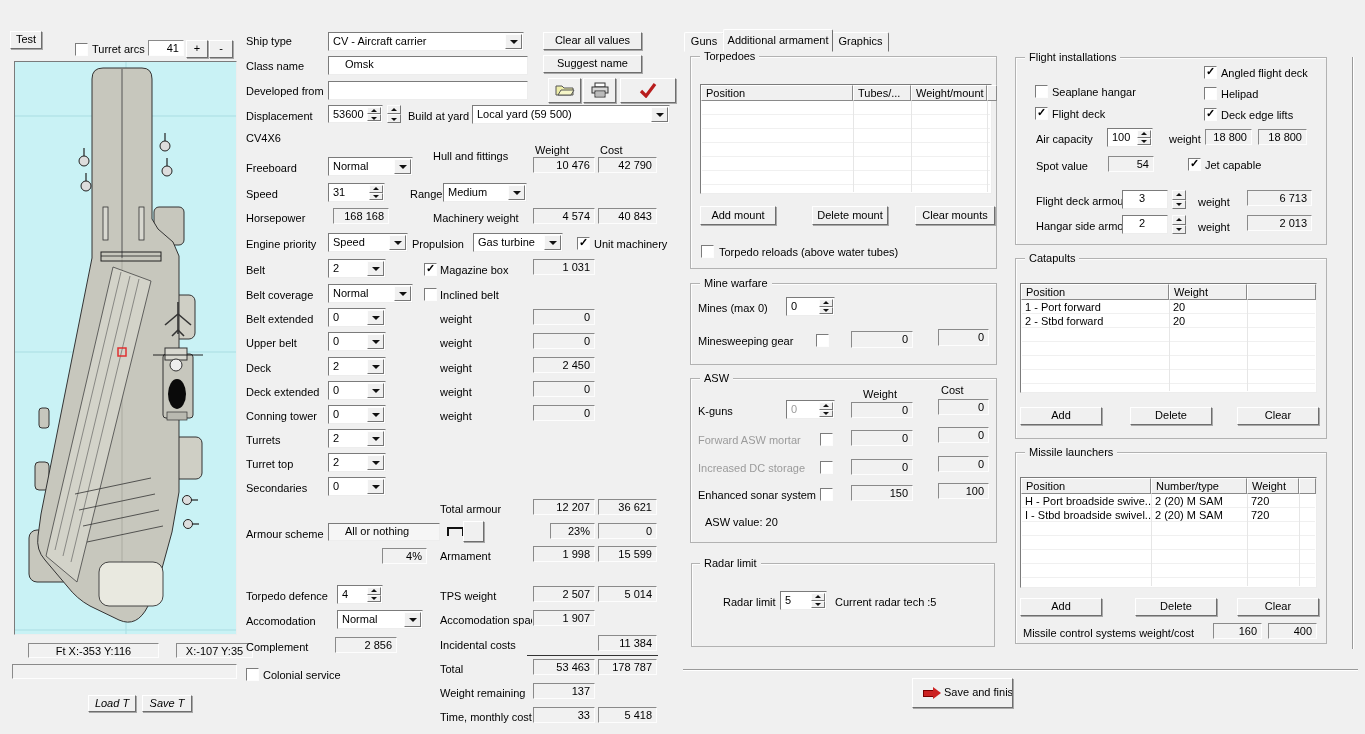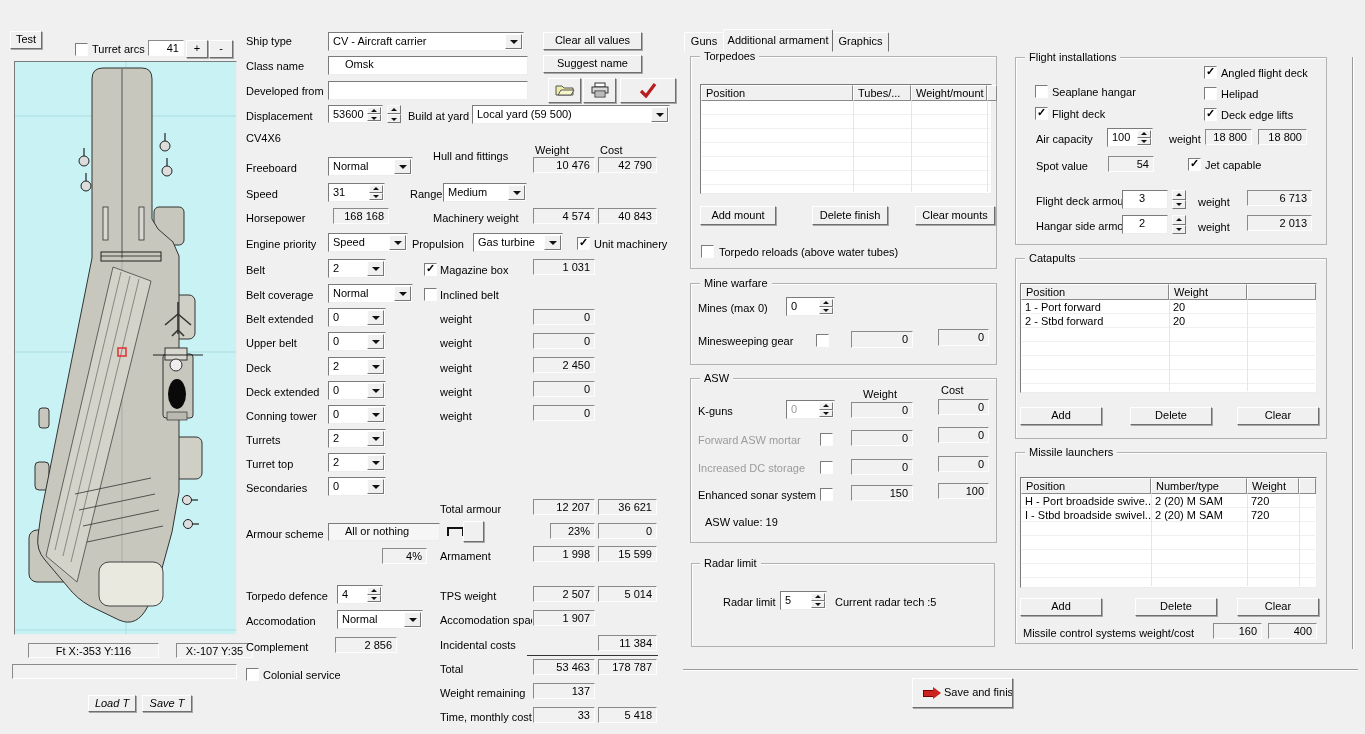--- a/index.html
+++ b/index.html
@@ -459,7 +459,7 @@
     <div class="lvsep" style="left:286px;"></div>
   </div>
   <div class="btn" style="left:700px;top:206px;width:74px;height:17px;line-height:16px;">Add mount</div>
-  <div class="btn" style="left:812px;top:206px;width:74px;height:17px;line-height:16px;">Delete finish</div>
+  <div class="btn" style="left:812px;top:206px;width:74px;height:17px;line-height:16px;">Delete mount</div>
   <div class="btn" style="left:915px;top:206px;width:78px;height:17px;line-height:16px;">Clear mounts</div>
   <span class="cb" style="left:701px;top:245px;"></span>
   <span class="lbl" style="left:719px;top:246px;">Torpedo reloads (above water tubes)</span>

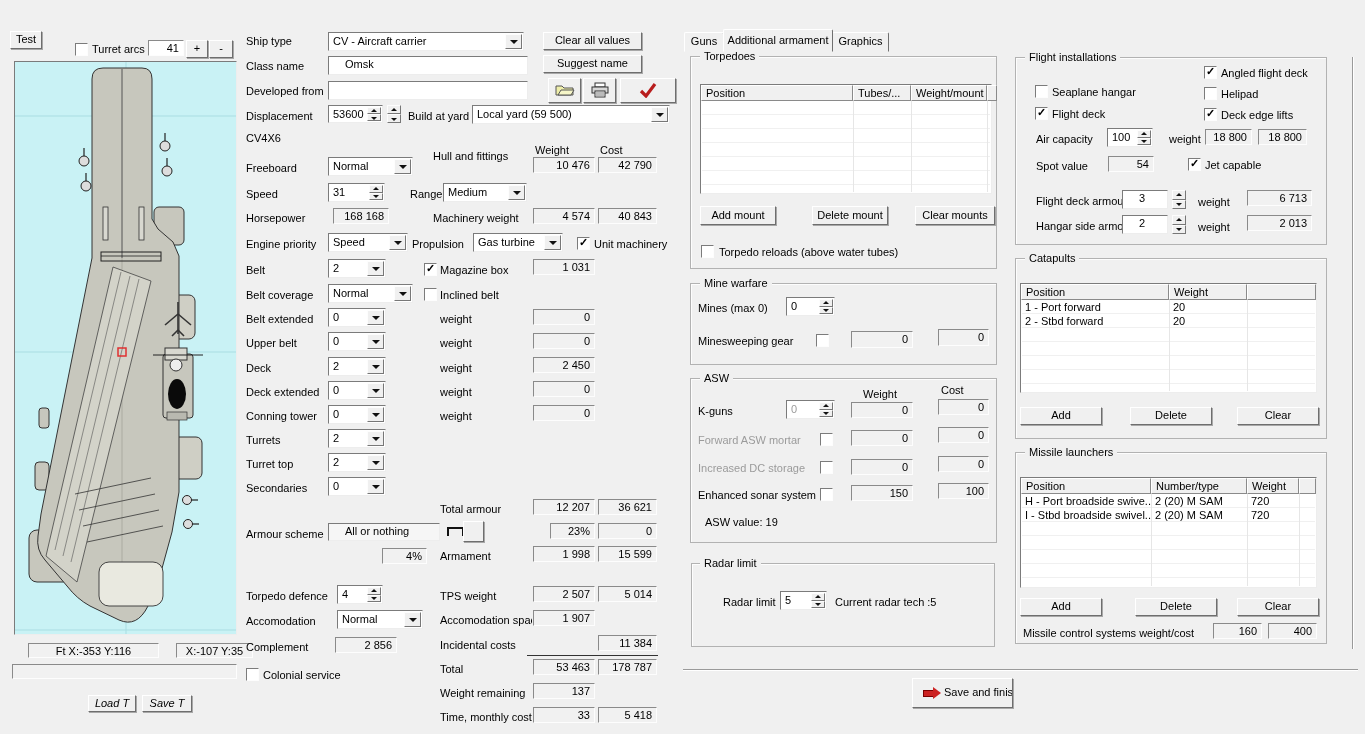--- a/index.html
+++ b/index.html
@@ -513,7 +513,7 @@
   <span class="cb" style="left:820px;top:488px;"></span>
   <div class="ro" style="left:851px;top:485px;width:62px;height:16px;">150</div>
   <div class="ro" style="left:938px;top:483px;width:51px;height:16px;">100</div>
-  <span class="lbl" style="left:705px;top:516px;">ASW value: 19</span>
+  <span class="lbl" style="left:705px;top:516px;">ASW value: 20</span>
 
   <div class="grp" style="left:691px;top:563px;width:302px;height:82px;"></div>
   <span class="gt" style="left:700px;top:557px;">Radar limit</span>

